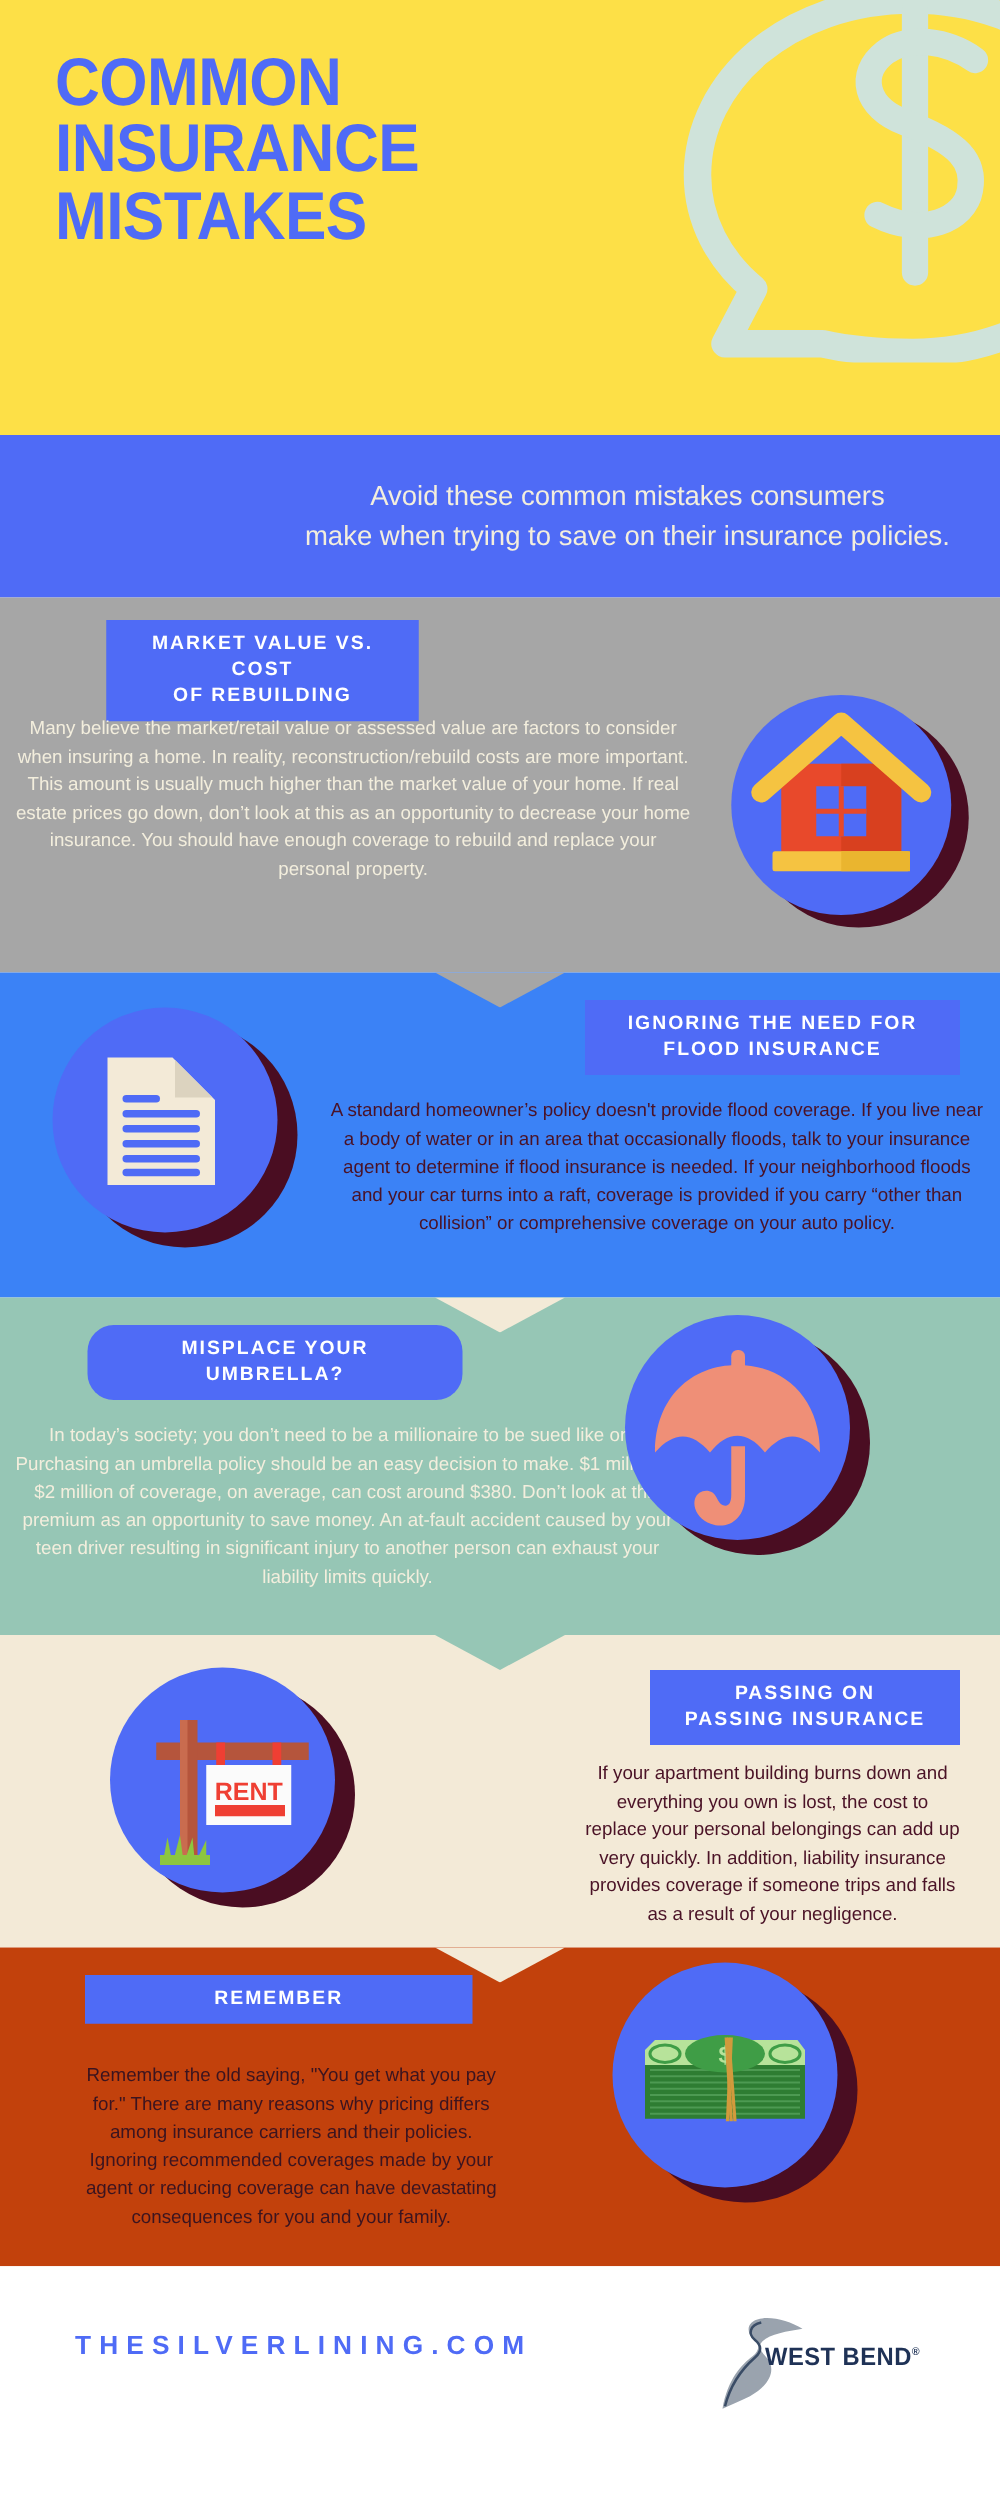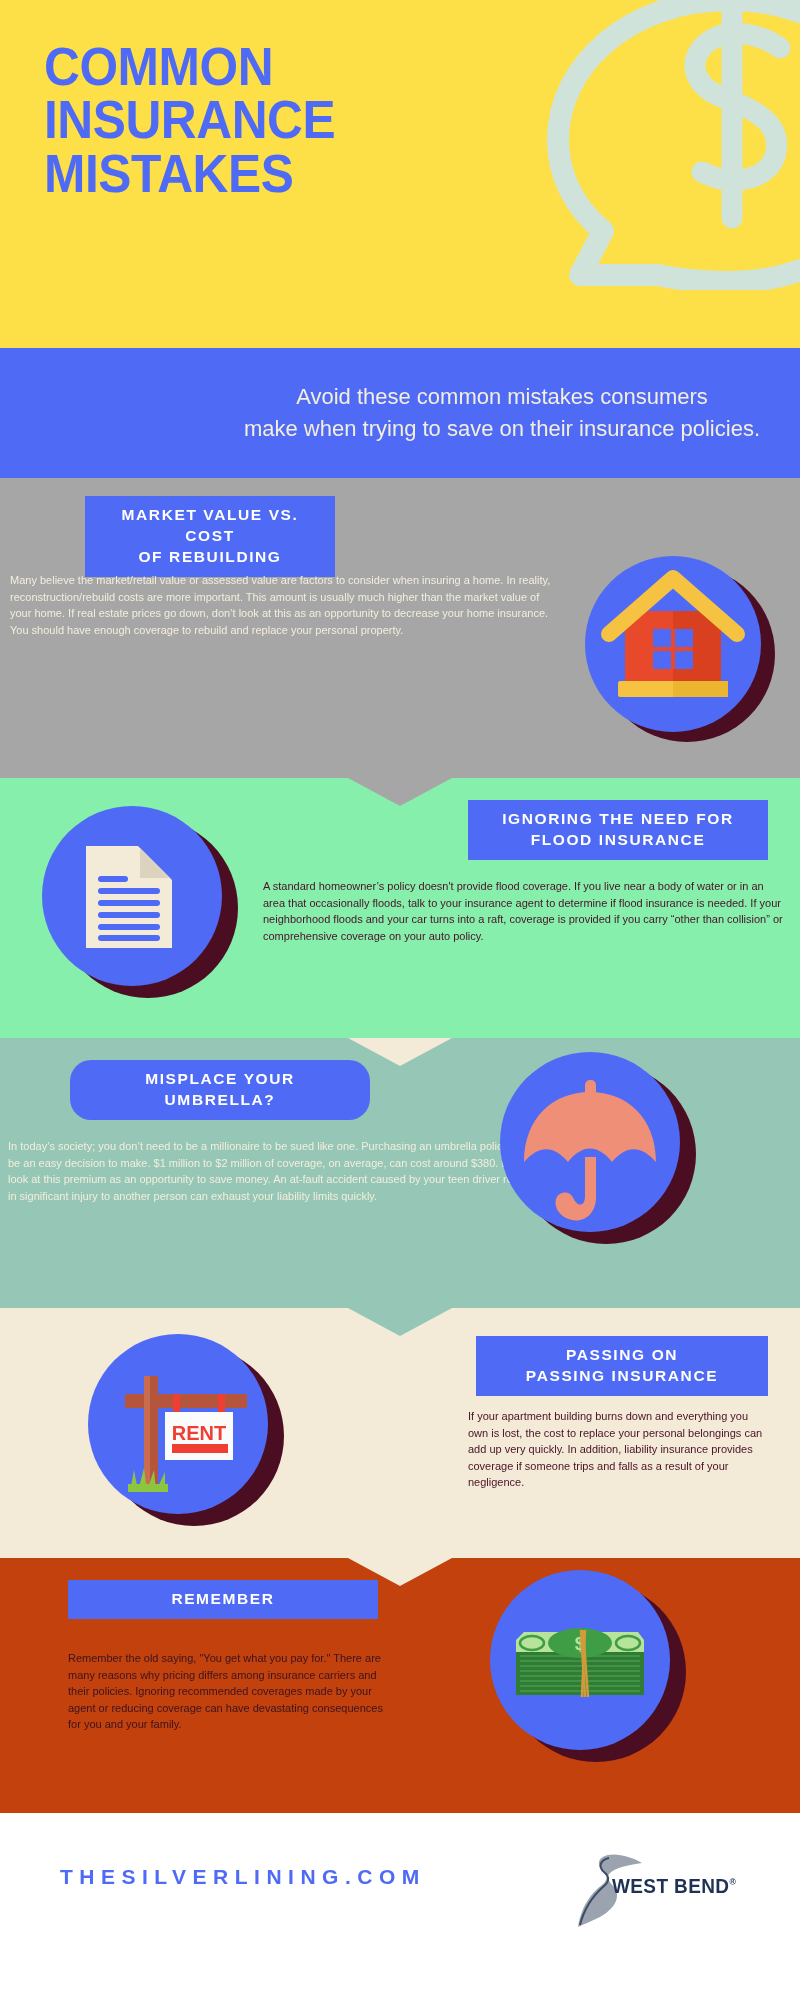--- a/index.html
+++ b/index.html
@@ -87,8 +87,9 @@
     padding: 9px 18px;
   }
   .body-text {
-    font-size: 11px;
+    font-size: 15px;
     line-height: 1.5;
+    text-align: center;
   }
   .icon-circle {
     position: relative;

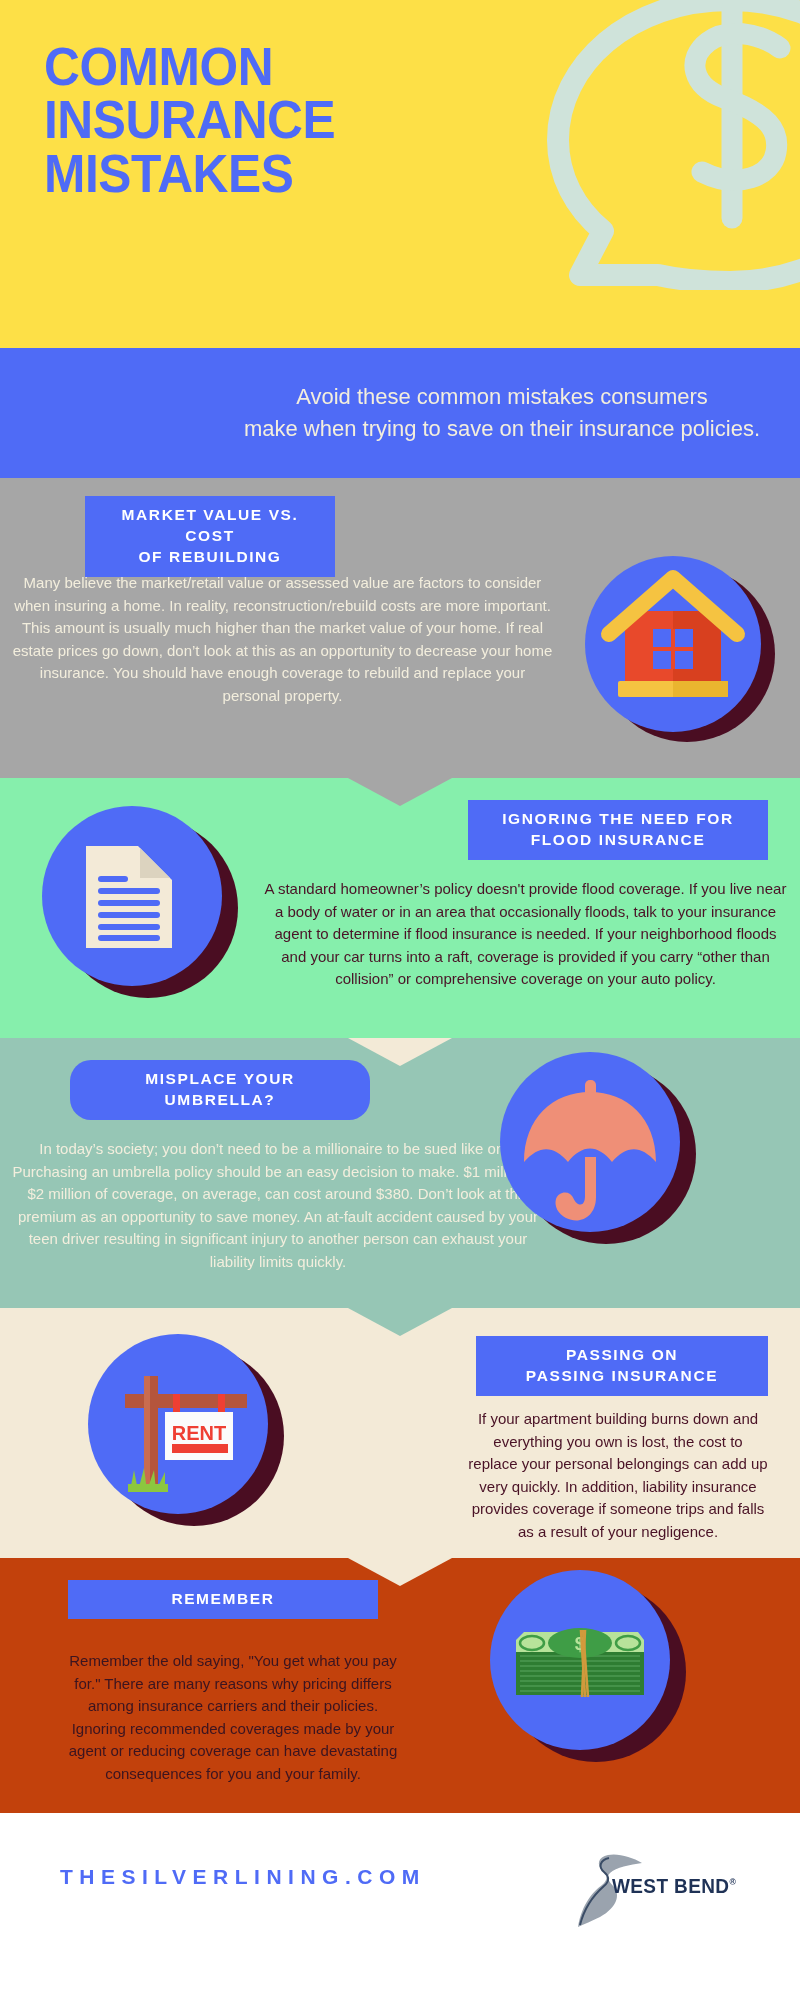--- a/index.html
+++ b/index.html
@@ -109,7 +109,7 @@
   .s1 .body-text { position:absolute; left: 10px; top: 94px; width: 545px; color:#f3eedd; }
 
   
-  .s2 { background: #86efac; height: 260px; }
+  .s2 { background: #3b82f6; height: 260px; }
   .s2 .heading-box { position:absolute; right: 32px; top: 22px; width: 300px; }
   .s2 .body-text { position:absolute; right: 12px; top: 100px; width: 525px; color:#4a1226; }
 

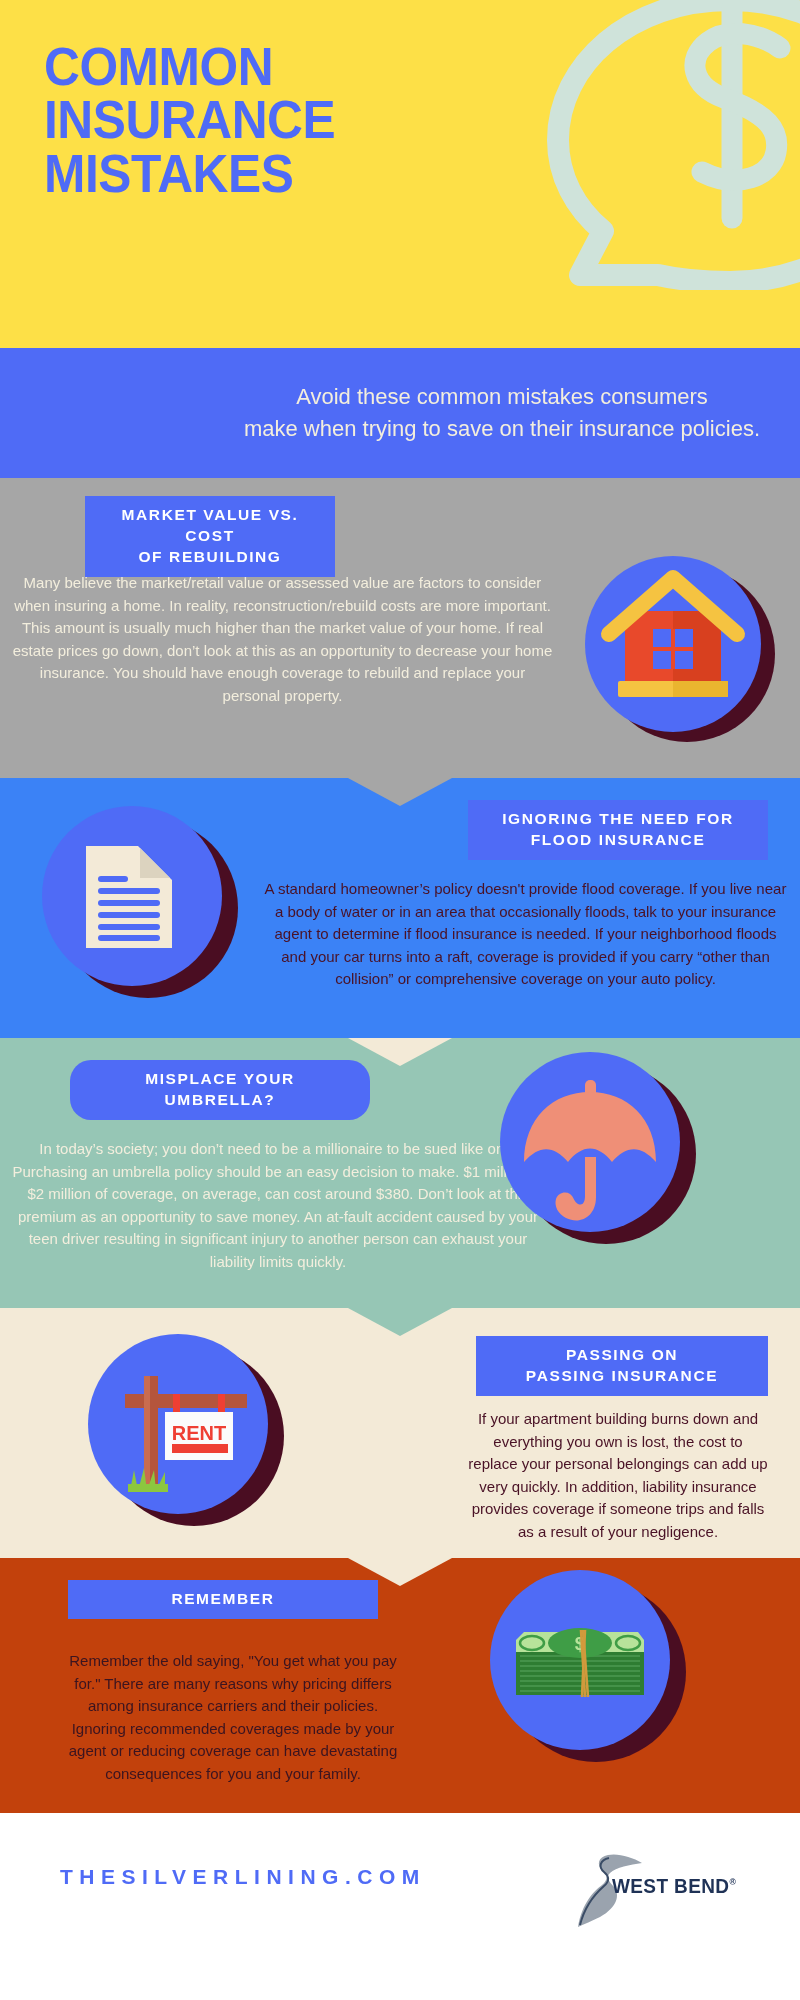--- a/index.html
+++ b/index.html
@@ -120,7 +120,7 @@
 
   
   .s4 { background: #f3ead7; height: 250px; }
-  .s4 .heading-box { position:absolute; right: 32px; top: 28px; width: 292px; }
+  .s4 .heading-box { position:absolute; right: 32px; top: 28px; width: 248px; }
   .s4 .body-text { position:absolute; right: 32px; top: 100px; width: 300px; color:#4a1226; }
 
   

